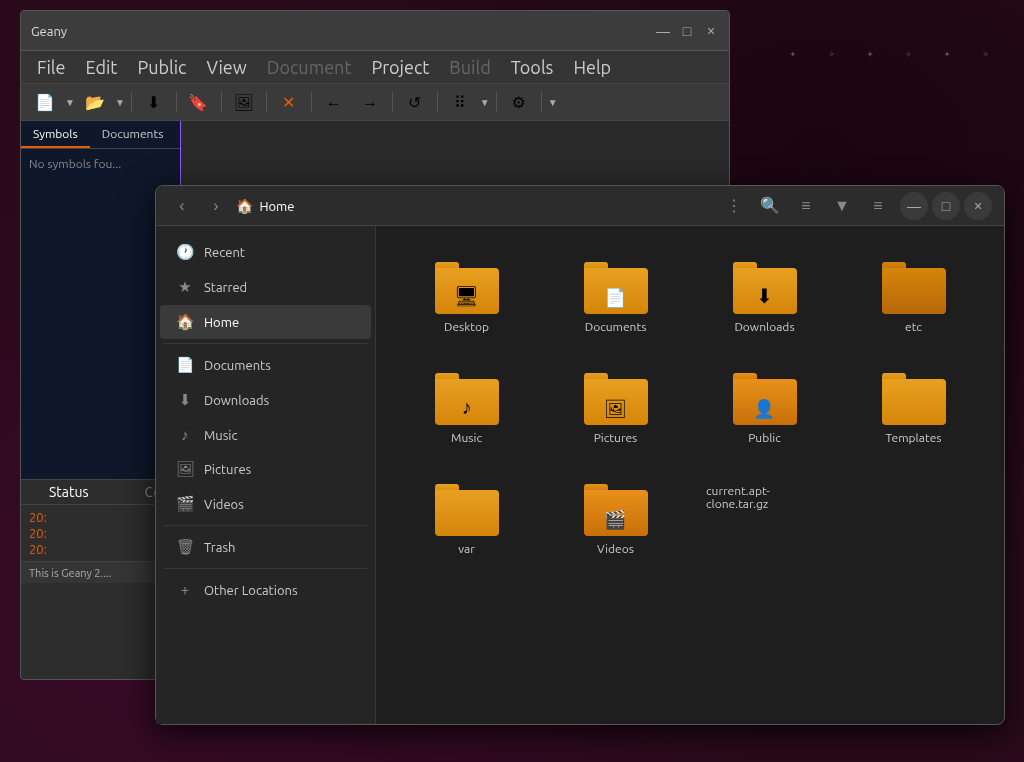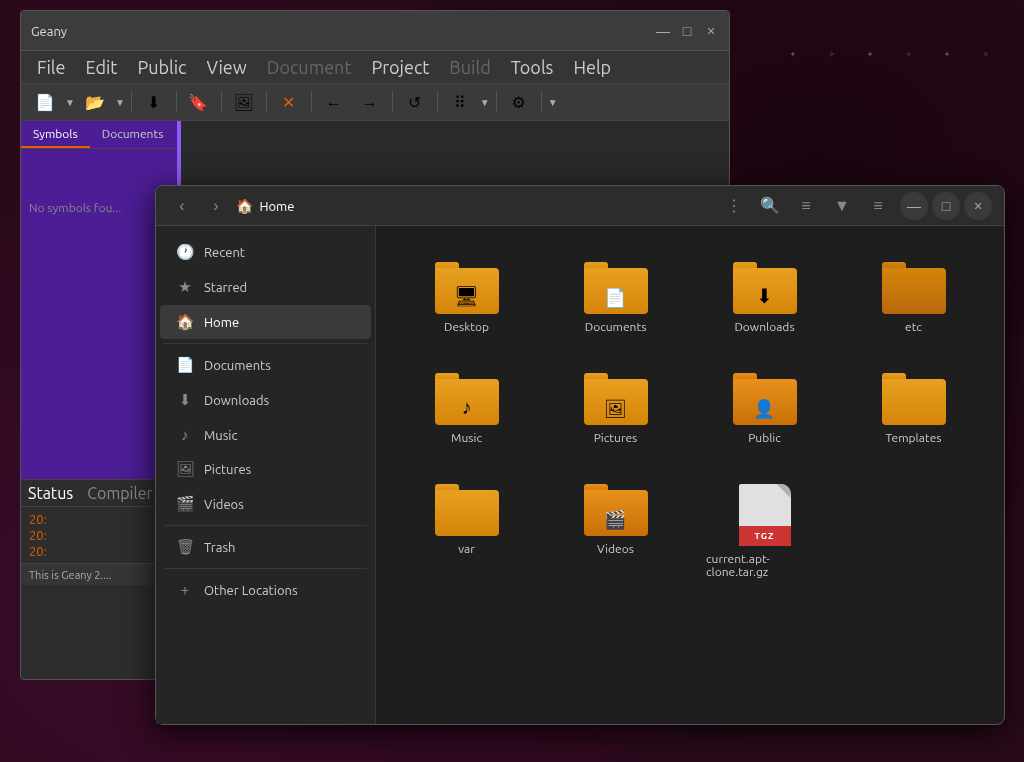--- a/index.html
+++ b/index.html
@@ -135,11 +135,10 @@
 
     .geany-sidebar {
       width: 160px;
-      background: #4c1d95;
-      border-right: 4px solid #8b5cf6;
+      background: #0f172a;
+      border-right: 1px solid #8b5cf6;
       display: flex;
       flex-direction: column;
-      gap: 44px;
     }
 
     .sidebar-tabs {

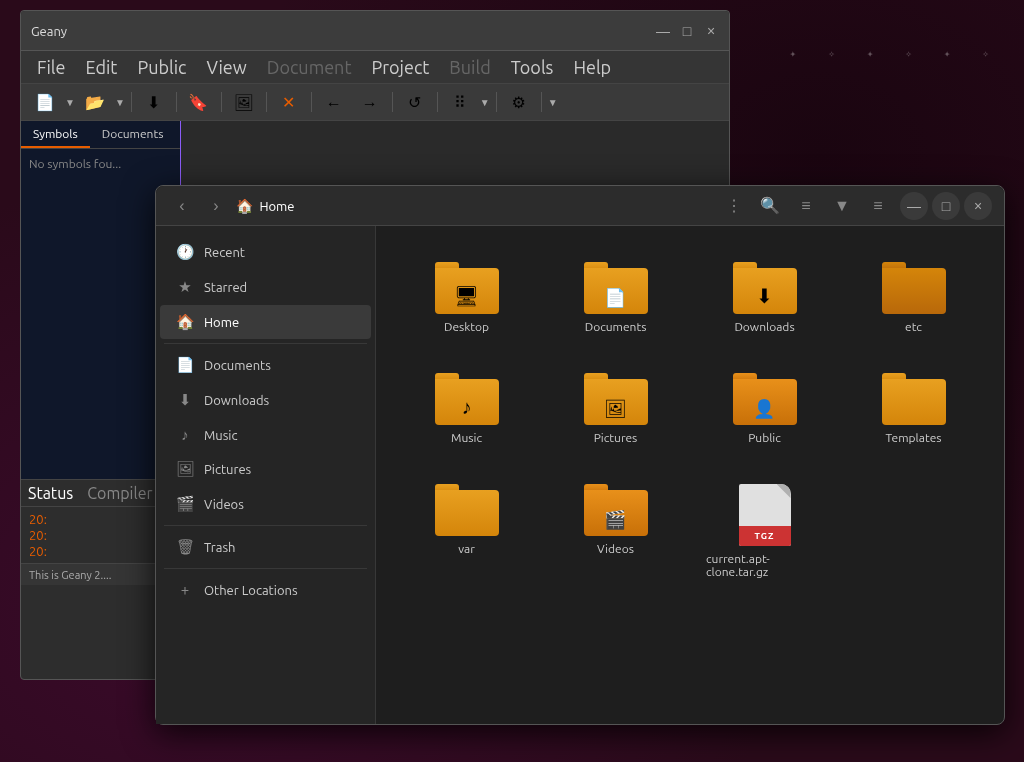--- a/index.html
+++ b/index.html
@@ -176,8 +176,8 @@
     }
 
     .bottom-tab {
-      padding: 4px 7px;
-      font-size: 16px;
+      padding: 4px 28px;
+      font-size: 14px;
       color: #888;
       cursor: pointer;
     }

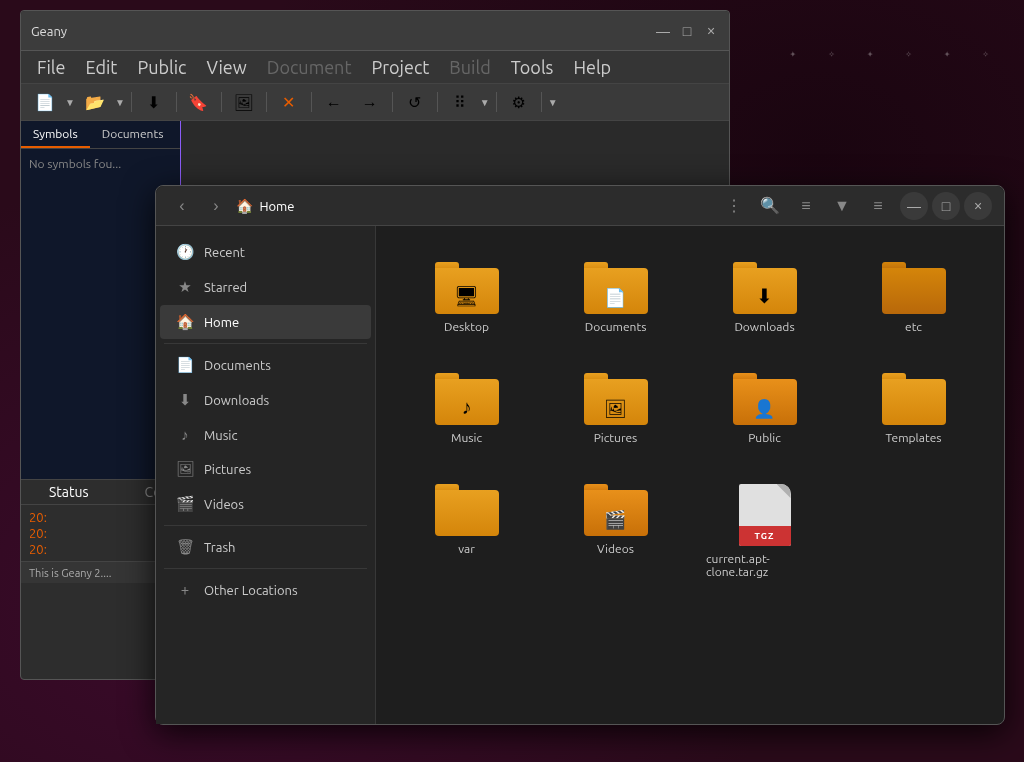--- a/index.html
+++ b/index.html
@@ -701,12 +701,6 @@
       </div>
 
       <div class="fm-item">
-        <div style="width:52px;height:62px;position:relative;">
-          <div style="width:52px;height:62px;background:#e0e0e0;border-radius:2px 10px 2px 2px;position:relative;overflow:hidden;">
-            <div style="position:absolute;top:0;right:0;width:14px;height:14px;background:#b0b0b0;clip-path:polygon(0 0,100% 100%,100% 0);"></div>
-            <div style="position:absolute;bottom:0;left:0;right:0;height:20px;background:#cc3333;display:flex;align-items:center;justify-content:center;font-size:9px;font-weight:bold;color:white;letter-spacing:1px;">TGZ</div>
-          </div>
-        </div>
         <span class="fm-item-label">current.apt-clone.tar.gz</span>
       </div>
 

